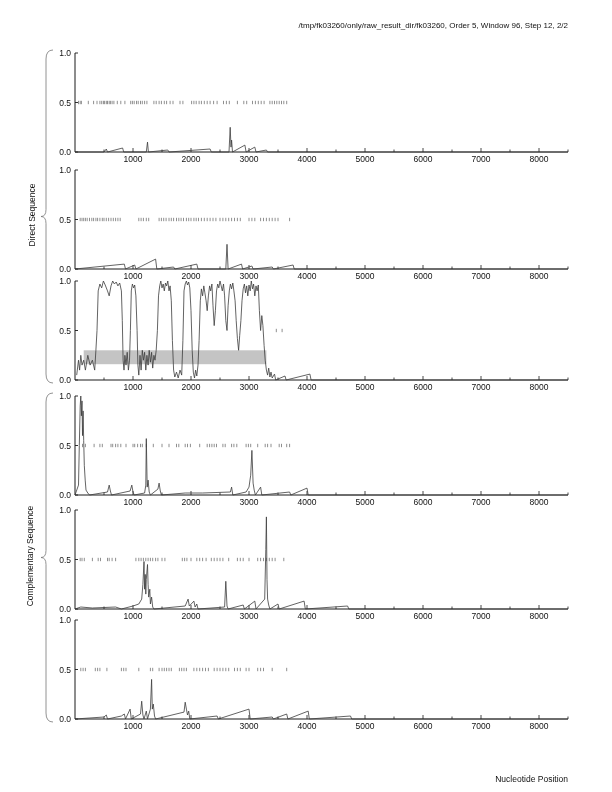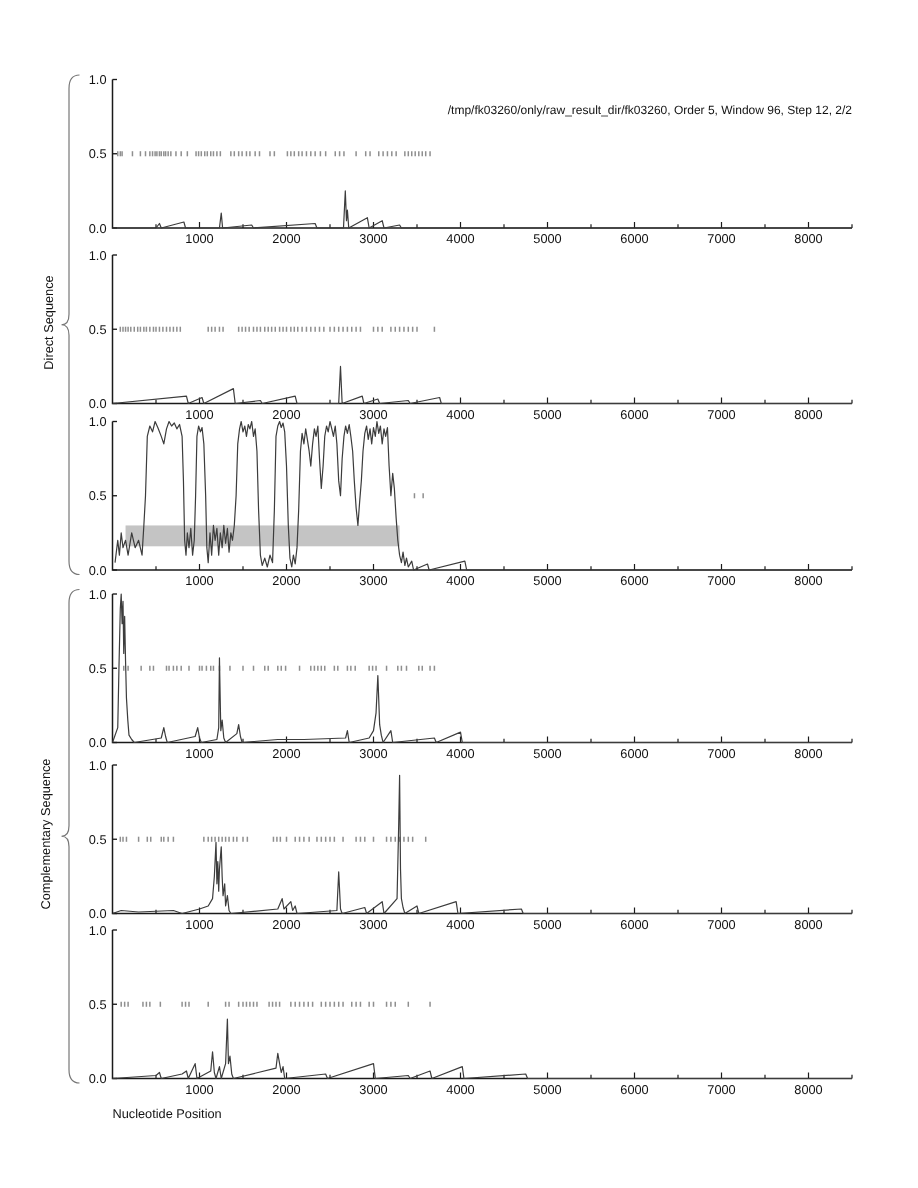--- a/index.html
+++ b/index.html
@@ -18,7 +18,6 @@
     font-size:8px;
     color:#111;
     white-space:nowrap;
-    margin-top:48px;
   }
   .vlabel{
     position:absolute;

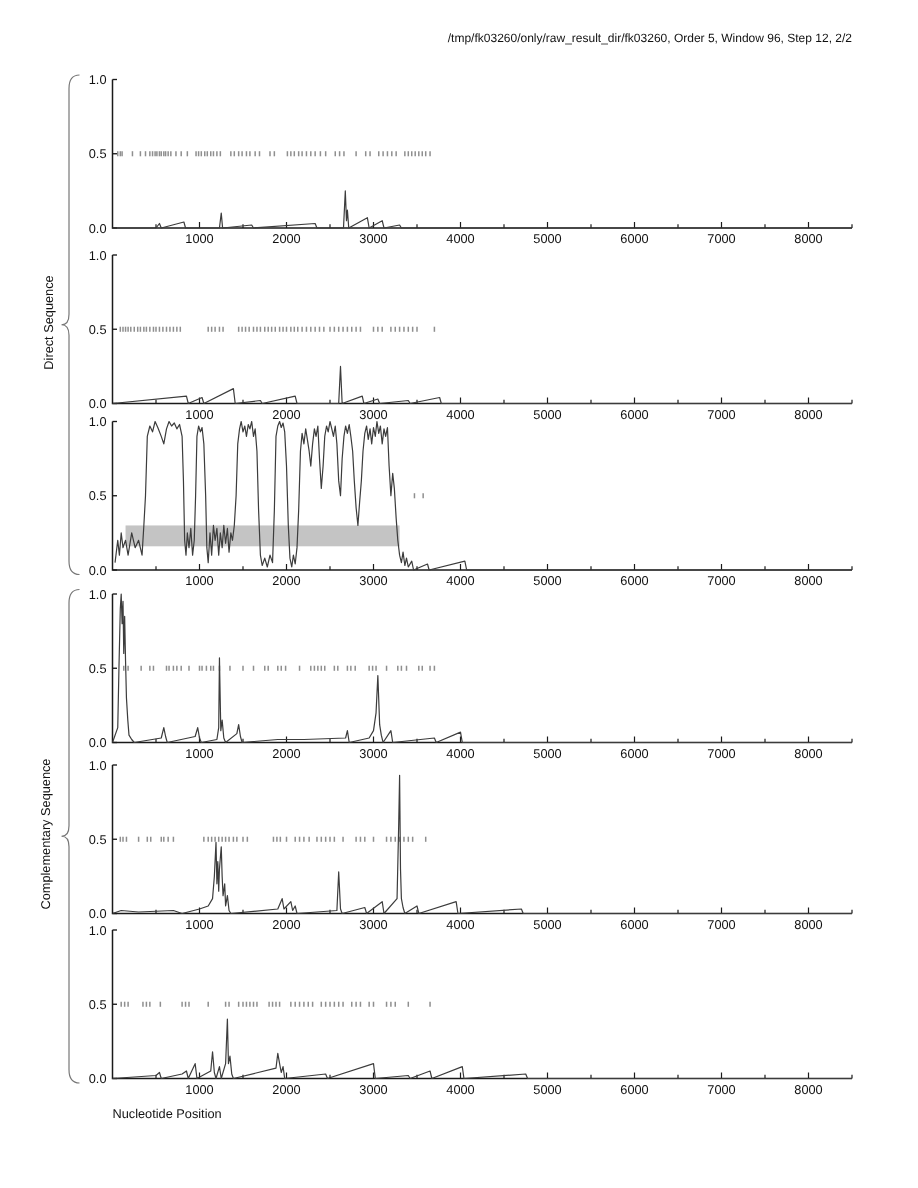--- a/index.html
+++ b/index.html
@@ -33,8 +33,8 @@
   .xlabel{
     position:absolute;
     left:75px; width:493px;
-    top:737px;
-    text-align:left;
+    top:774px;
+    text-align:right;
     font-size:8.5px;
     color:#111;
   }

